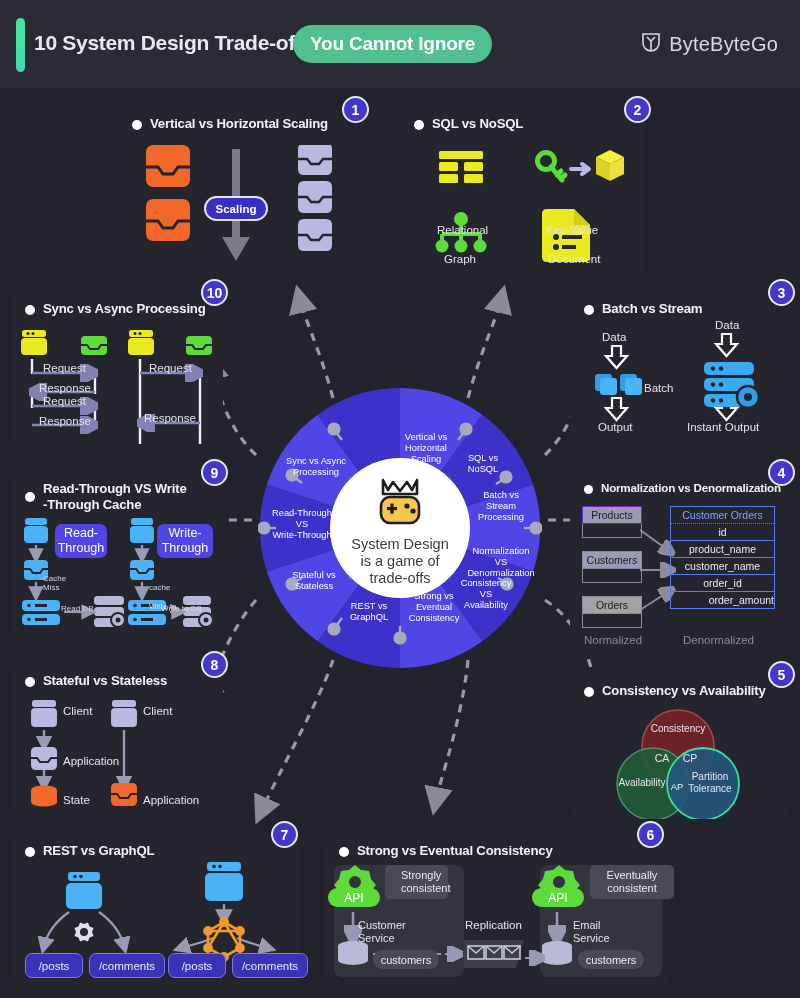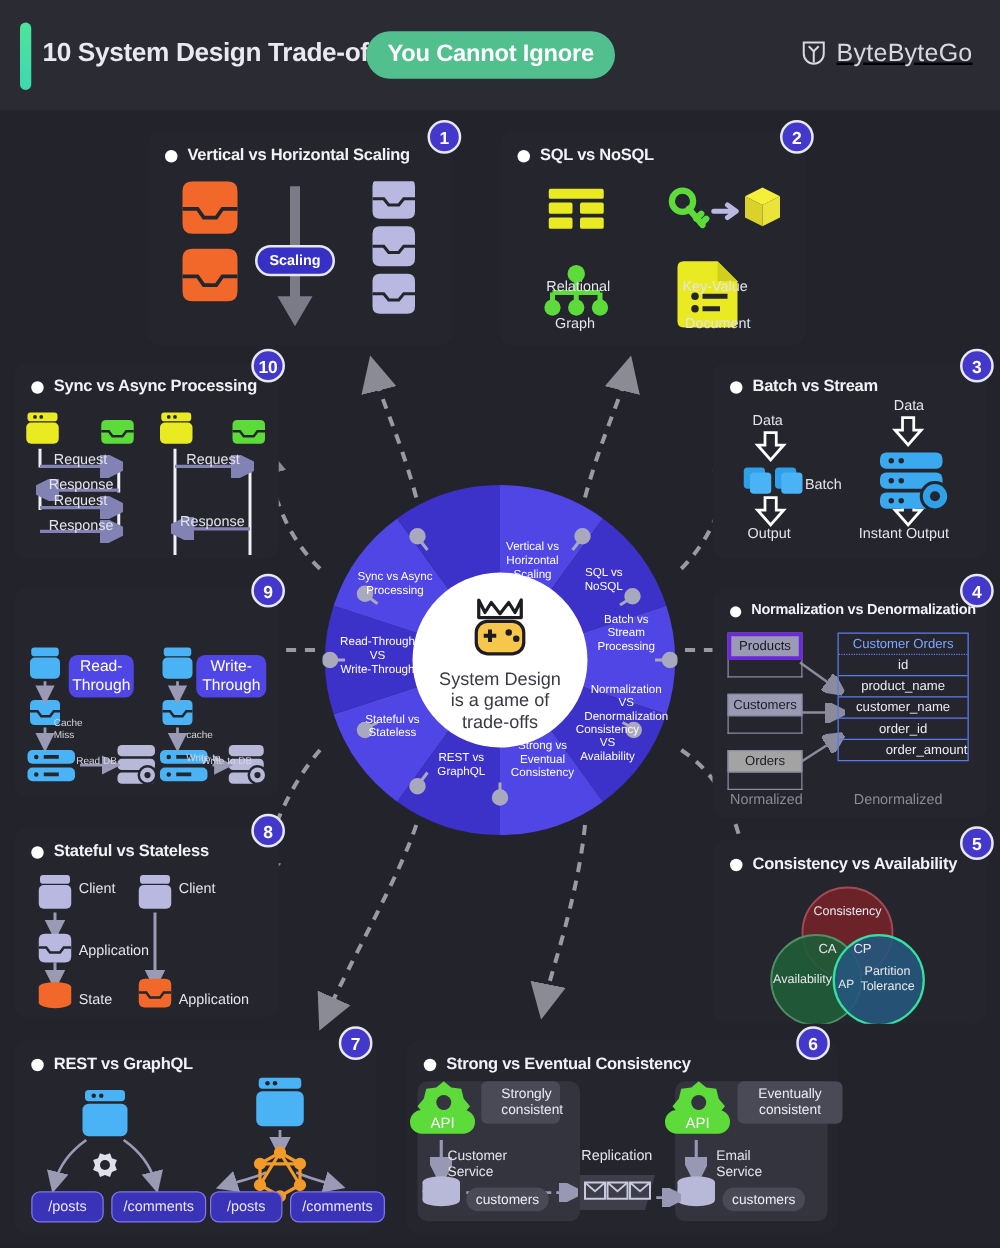--- a/index.html
+++ b/index.html
@@ -20,7 +20,7 @@
   .hdr-pill { position: absolute; left: 293px; top: 25px; height: 38px; padding: 0 17px;
               display: flex; align-items: center; border-radius: 19px; background: #52c08e; }
   .hdr-pill span { font-size: 19px; font-weight: 700; color: #ffffff; letter-spacing: -0.2px; white-space: nowrap; }
-  .brand { position: absolute; right: 22px; top: 32px; display: flex; align-items: flex-start; gap: 7px; text-decoration: underline; }
+  .brand { position: absolute; right: 22px; top: 32px; display: flex; align-items: flex-end; gap: 7px; }
   .brand-name { font-size: 20px; color: #d8d8e2; letter-spacing: 0.2px; }
 
   

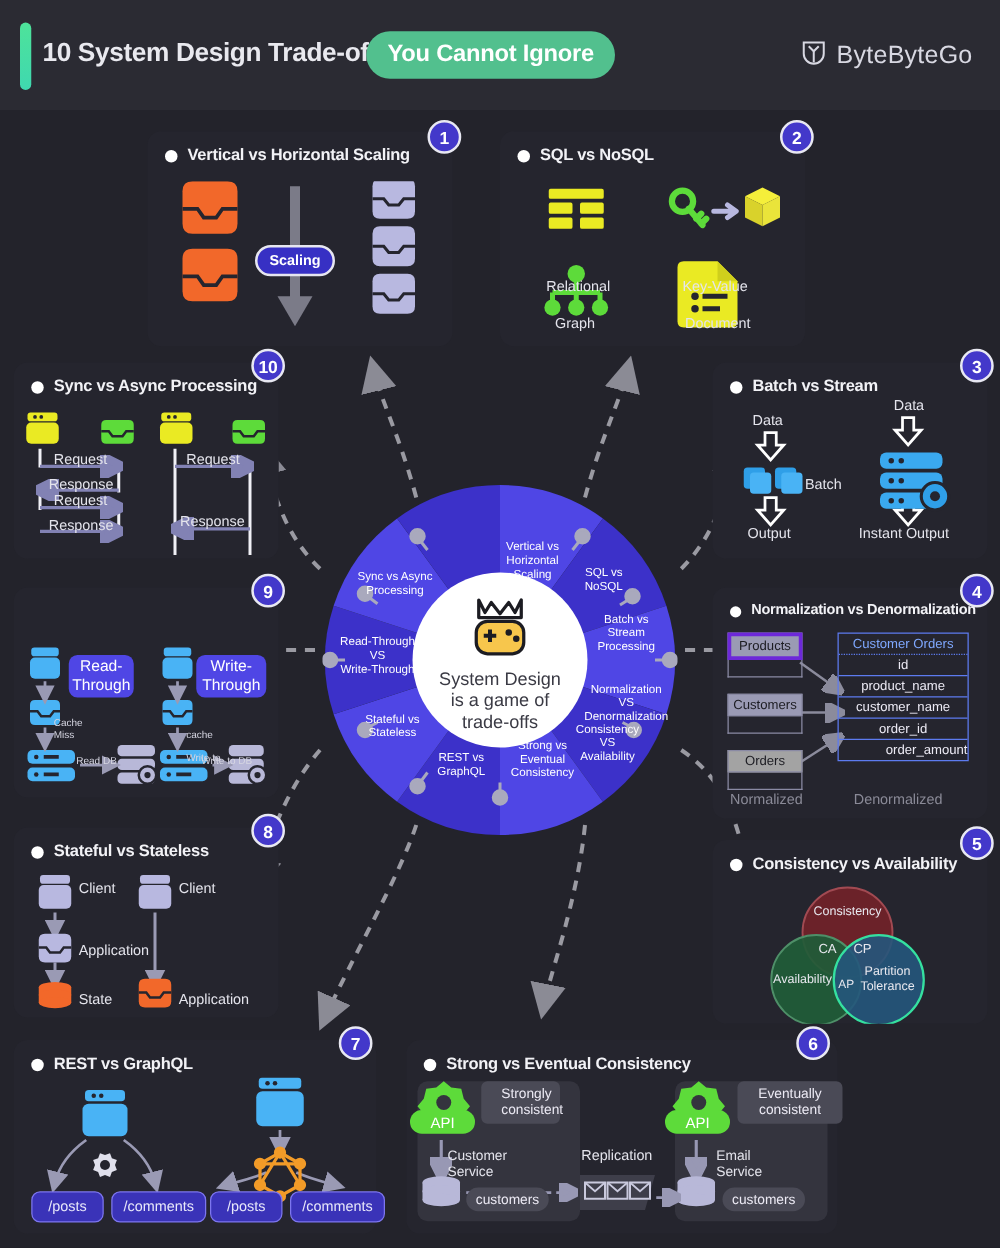--- a/index.html
+++ b/index.html
@@ -547,6 +547,13 @@
   </div>
 
   <div class="card" style="left:11px;top:470px;width:212px;height:168px;">
+    <div class="card-title two-line">
+      <span class="dot" style="margin-top:11px"></span>
+      <span style="line-height:16px;">
+        <span>Read-Through VS Write</span><br>
+        <span>-Through Cache</span>
+      </span>
+    </div>
     <svg width="212" height="120" style="position:absolute;left:0;top:44px">
       <defs>
           <marker id="ar9" markerWidth="7" markerHeight="7" refX="3.5" refY="3.5" orient="auto">

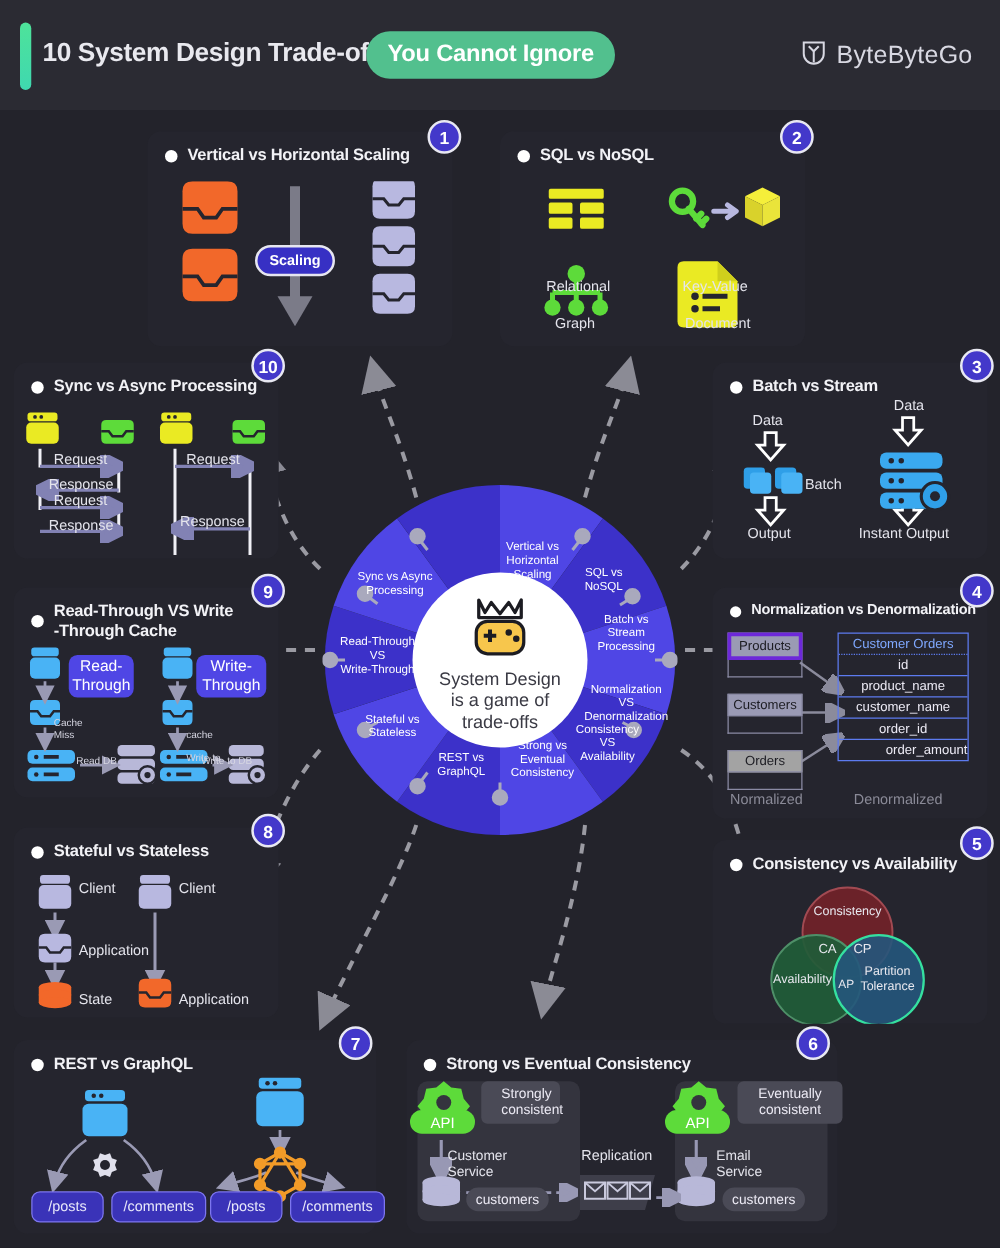--- a/index.html
+++ b/index.html
@@ -320,7 +320,7 @@
 
     <div style="position:absolute;left:12px;top:36px;width:60px;">
       <div>
-        <div style="background:#9a9ab4;color:#1c1c22;font-size:10.5px;text-align:center;padding:2px 0;border:3px solid #6d28d9;">Products</div>
+        <div style="background:#9a9ab4;color:#1c1c22;font-size:10.5px;text-align:center;padding:2px 0;border:1px solid #6d28d9;">Products</div>
         <div style="height:14px;border:1px solid #8a8aa4;border-top:none;"></div>
       </div>
       <div style="margin-top:13px">

